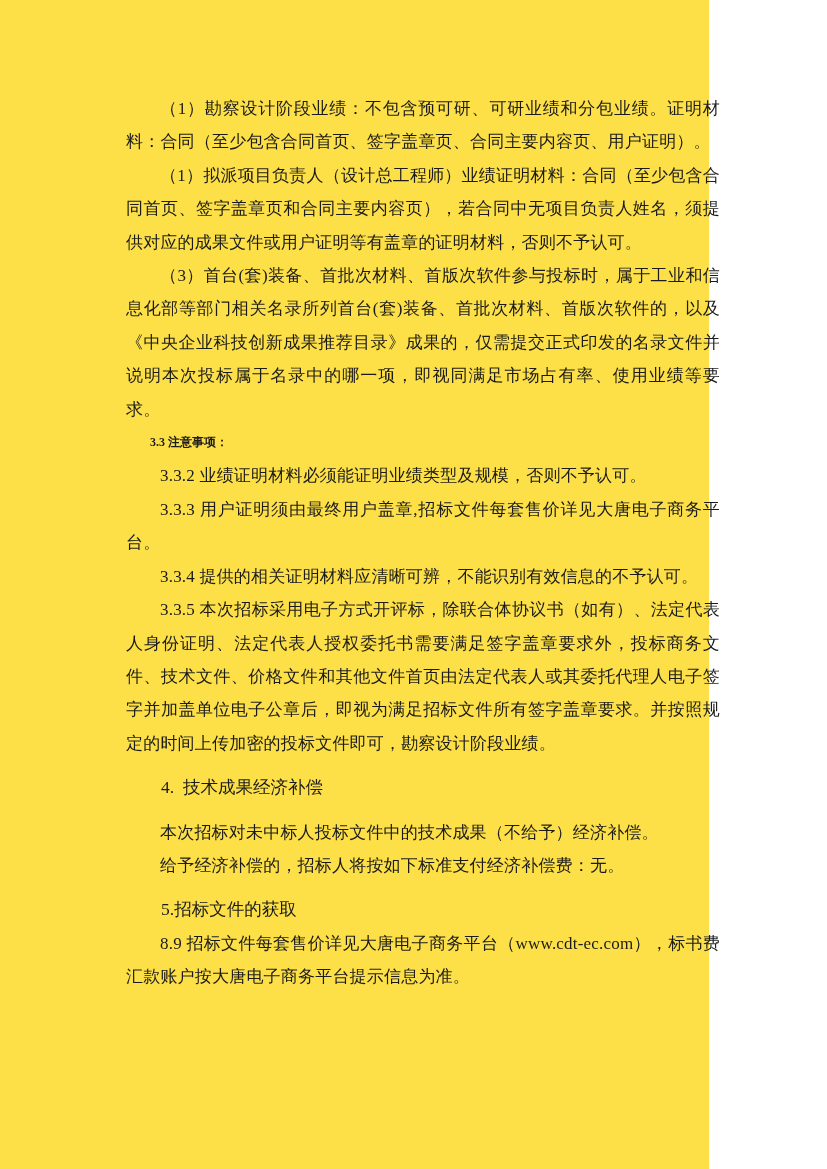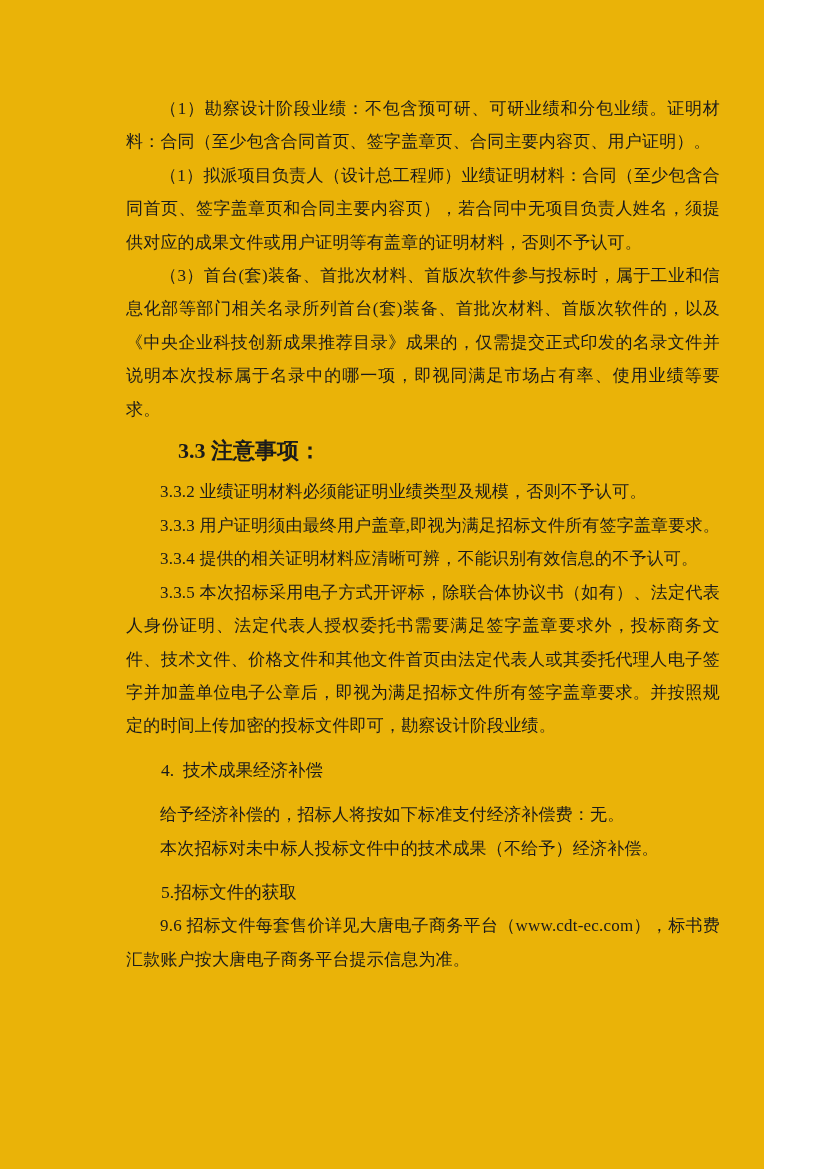--- a/index.html
+++ b/index.html
@@ -18,9 +18,10 @@
     position: absolute;
     left: 0;
     top: 0;
-    width: 764px;
+    width: 662px;
     height: 1169px;
-    background: #eab308;
+    background: #fde047;
+    padding-left: 47px;
   }
   .doc-content {
     position: absolute;

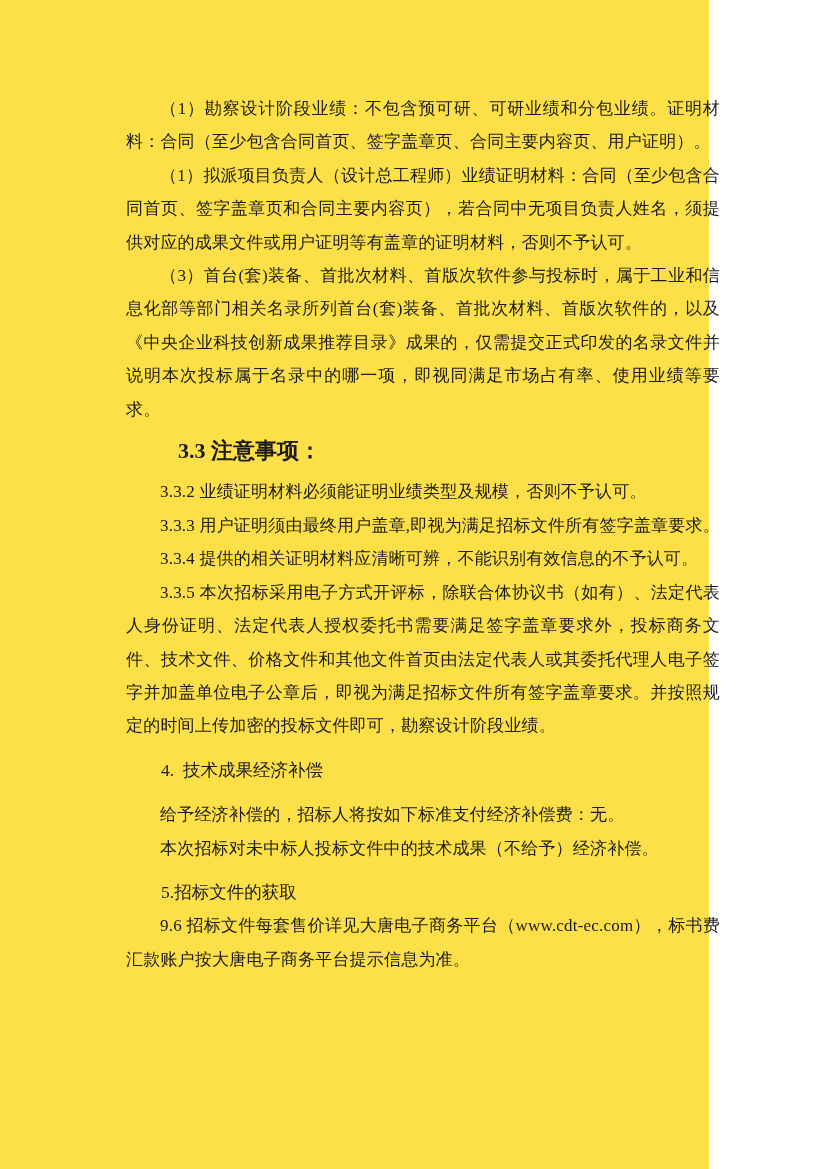--- a/index.html
+++ b/index.html
@@ -40,8 +40,8 @@
     white-space: pre-wrap;
   }
   .sub-heading {
-    margin: 8px;
-    font-size: 22px;
+    margin: 0;
+    font-size: 12px;
     line-height: 33.4px;
     font-weight: 700;
     text-indent: 2em;

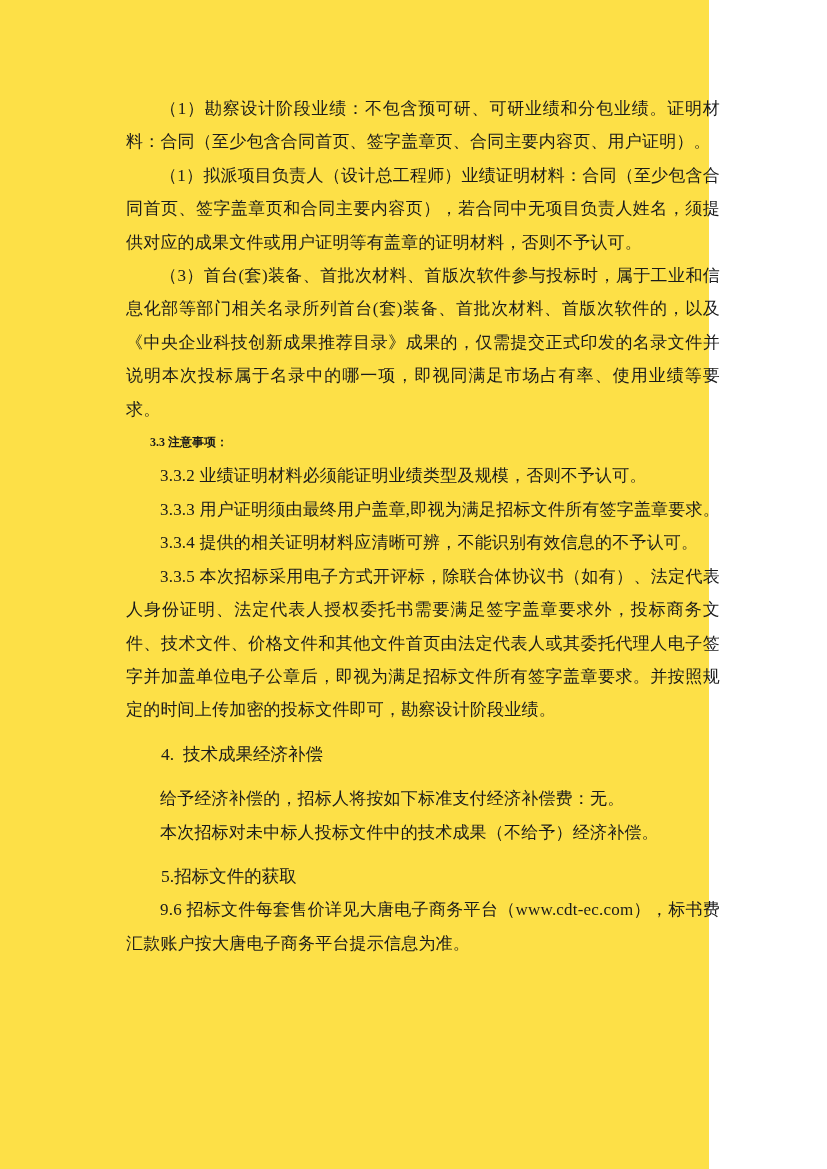--- a/index.html
+++ b/index.html
@@ -70,7 +70,7 @@
       <p class="body-paragraph">（3）首台(套)装备、首批次材料、首版次软件参与投标时，属于工业和信息化部等部门相关名录所列首台(套)装备、首批次材料、首版次软件的，以及《中央企业科技创新成果推荐目录》成果的，仅需提交正式印发的名录文件并说明本次投标属于名录中的哪一项，即视同满足市场占有率、使用业绩等要求。</p>
       <p class="sub-heading">3.3 注意事项：</p>
       <p class="body-paragraph">3.3.2 业绩证明材料必须能证明业绩类型及规模，否则不予认可。</p>
-      <p class="body-paragraph">3.3.3 用户证明须由最终用户盖章,即视为满足招标文件所有签字盖章要求。</p>
+      <p class="body-paragraph">3.3.3 用户证明须由最终用户盖章,招标文件每套售价详见大唐电子商务平台。</p>
       <p class="body-paragraph">3.3.4 提供的相关证明材料应清晰可辨，不能识别有效信息的不予认可。</p>
       <p class="body-paragraph">3.3.5 本次招标采用电子方式开评标，除联合体协议书（如有）、法定代表人身份证明、法定代表人授权委托书需要满足签字盖章要求外，投标商务文件、技术文件、价格文件和其他文件首页由法定代表人或其委托代理人电子签字并加盖单位电子公章后，即视为满足招标文件所有签字盖章要求。并按照规定的时间上传加密的投标文件即可，勘察设计阶段业绩。</p>
       <p class="major-heading">4.  技术成果经济补偿</p>

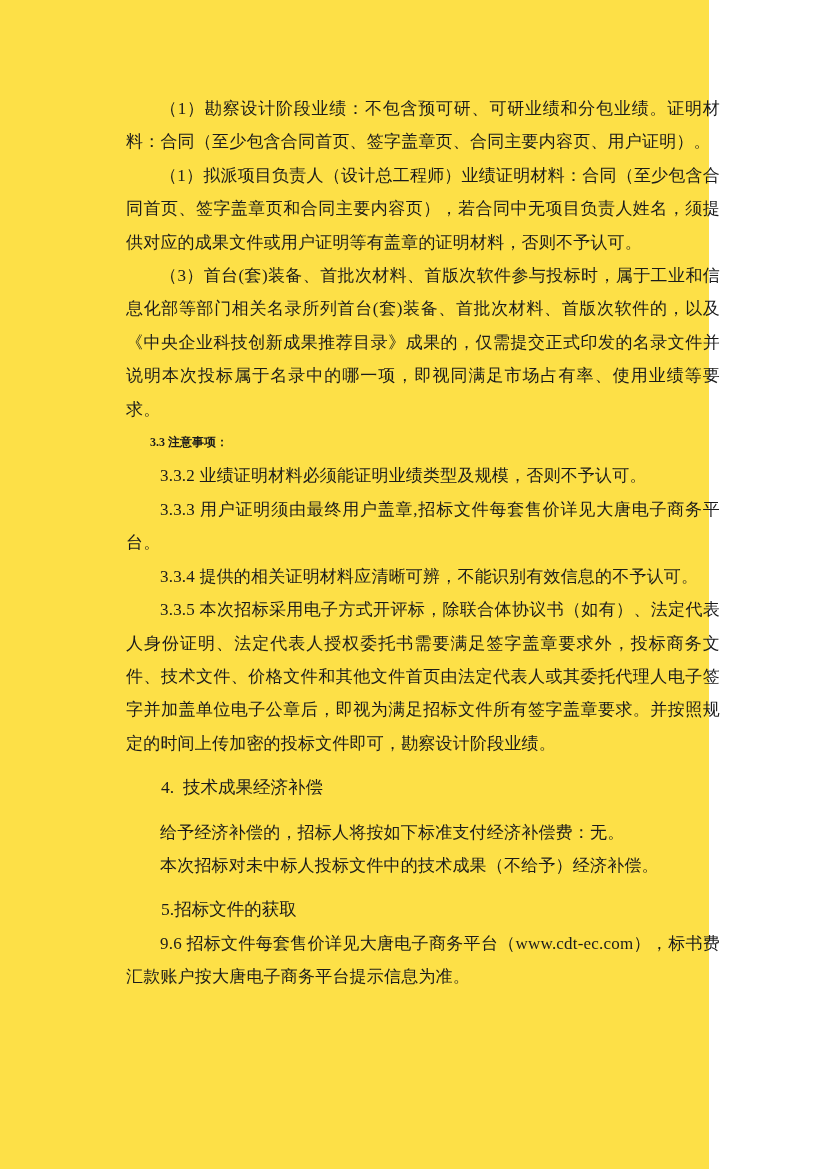--- a/index.html
+++ b/index.html
@@ -74,8 +74,8 @@
       <p class="body-paragraph">3.3.4 提供的相关证明材料应清晰可辨，不能识别有效信息的不予认可。</p>
       <p class="body-paragraph">3.3.5 本次招标采用电子方式开评标，除联合体协议书（如有）、法定代表人身份证明、法定代表人授权委托书需要满足签字盖章要求外，投标商务文件、技术文件、价格文件和其他文件首页由法定代表人或其委托代理人电子签字并加盖单位电子公章后，即视为满足招标文件所有签字盖章要求。并按照规定的时间上传加密的投标文件即可，勘察设计阶段业绩。</p>
       <p class="major-heading">4.  技术成果经济补偿</p>
+      <p class="body-paragraph">本次招标对未中标人投标文件中的技术成果（不给予）经济补偿。</p>
       <p class="body-paragraph">给予经济补偿的，招标人将按如下标准支付经济补偿费：无。</p>
-      <p class="body-paragraph">本次招标对未中标人投标文件中的技术成果（不给予）经济补偿。</p>
       <p class="major-heading extra-gap-after">5.招标文件的获取</p>
       <p class="body-paragraph">9.6 招标文件每套售价详见大唐电子商务平台（www.cdt-ec.com），标书费汇款账户按大唐电子商务平台提示信息为准。</p>
     </div>

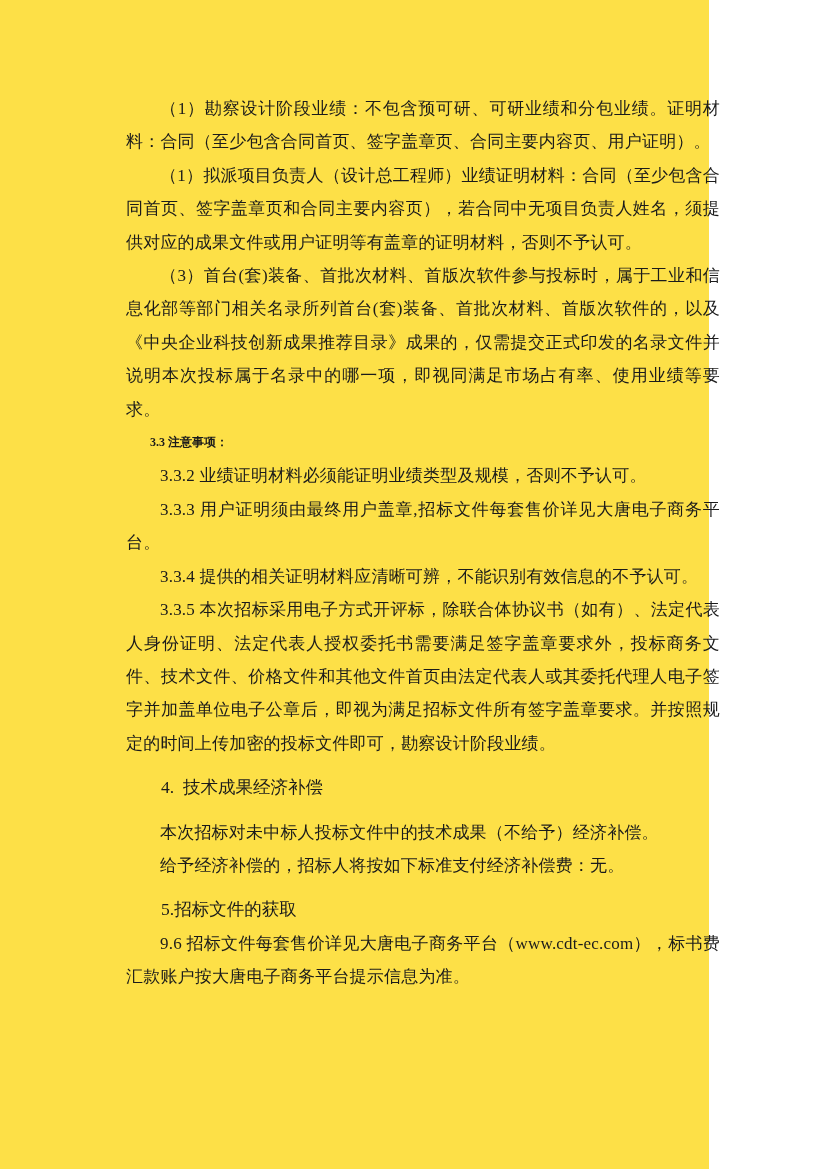--- a/index.html
+++ b/index.html
@@ -77,7 +77,7 @@
       <p class="body-paragraph">本次招标对未中标人投标文件中的技术成果（不给予）经济补偿。</p>
       <p class="body-paragraph">给予经济补偿的，招标人将按如下标准支付经济补偿费：无。</p>
       <p class="major-heading extra-gap-after">5.招标文件的获取</p>
-      <p class="body-paragraph">9.6 招标文件每套售价详见大唐电子商务平台（www.cdt-ec.com），标书费汇款账户按大唐电子商务平台提示信息为准。</p>
+      <p class="body-paragraph">8.9 招标文件每套售价详见大唐电子商务平台（www.cdt-ec.com），标书费汇款账户按大唐电子商务平台提示信息为准。</p>
     </div>
 </div>
 

